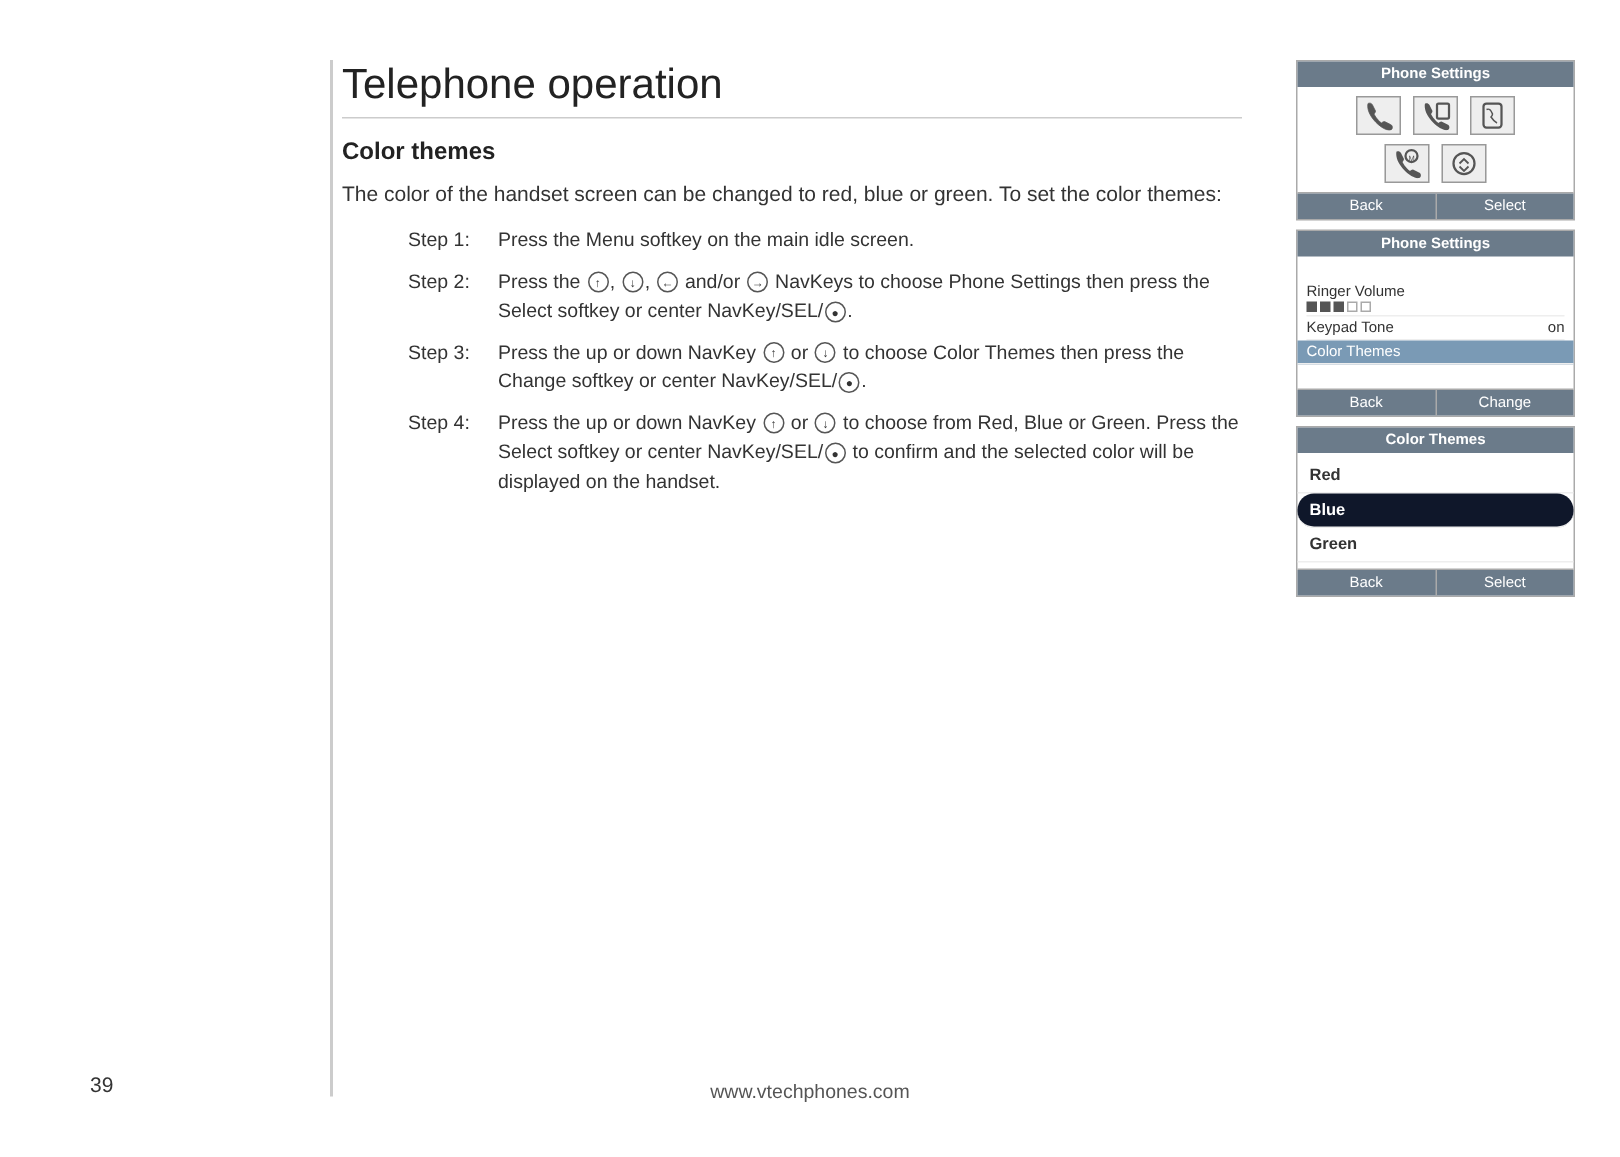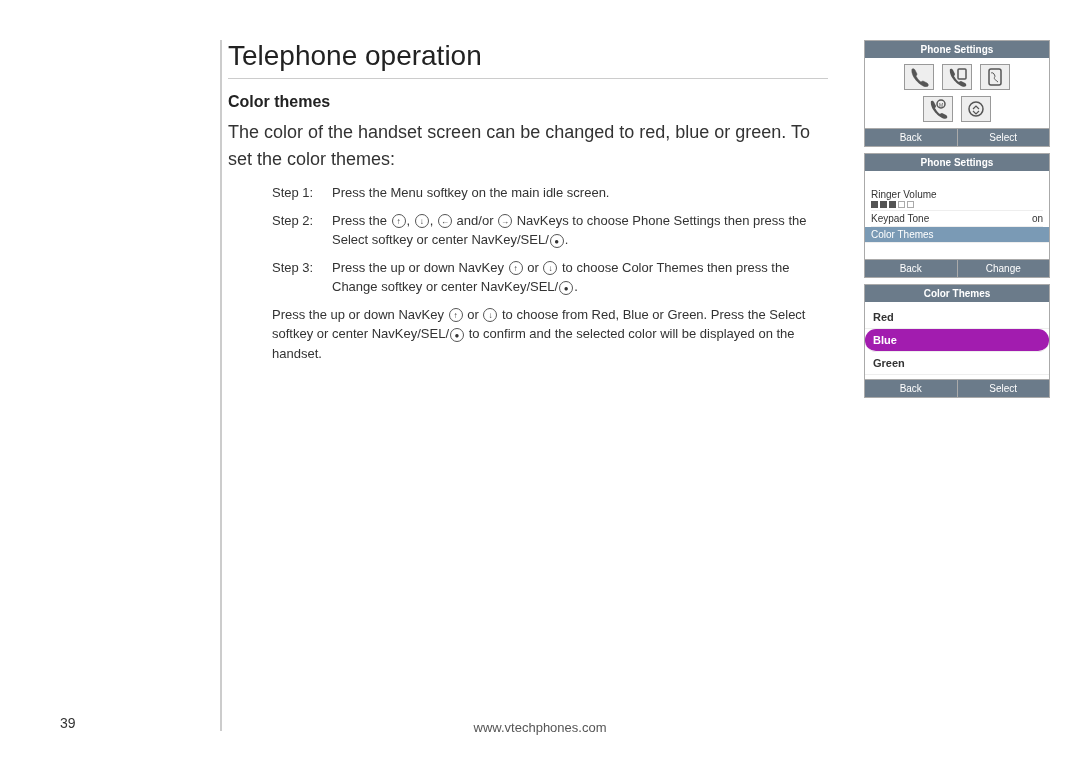--- a/index.html
+++ b/index.html
@@ -66,7 +66,7 @@
     }
 
     .intro-text {
-      font-size: 18px;
+      font-size: 14px;
       color: #333;
       line-height: 1.5;
       margin-bottom: 10px;

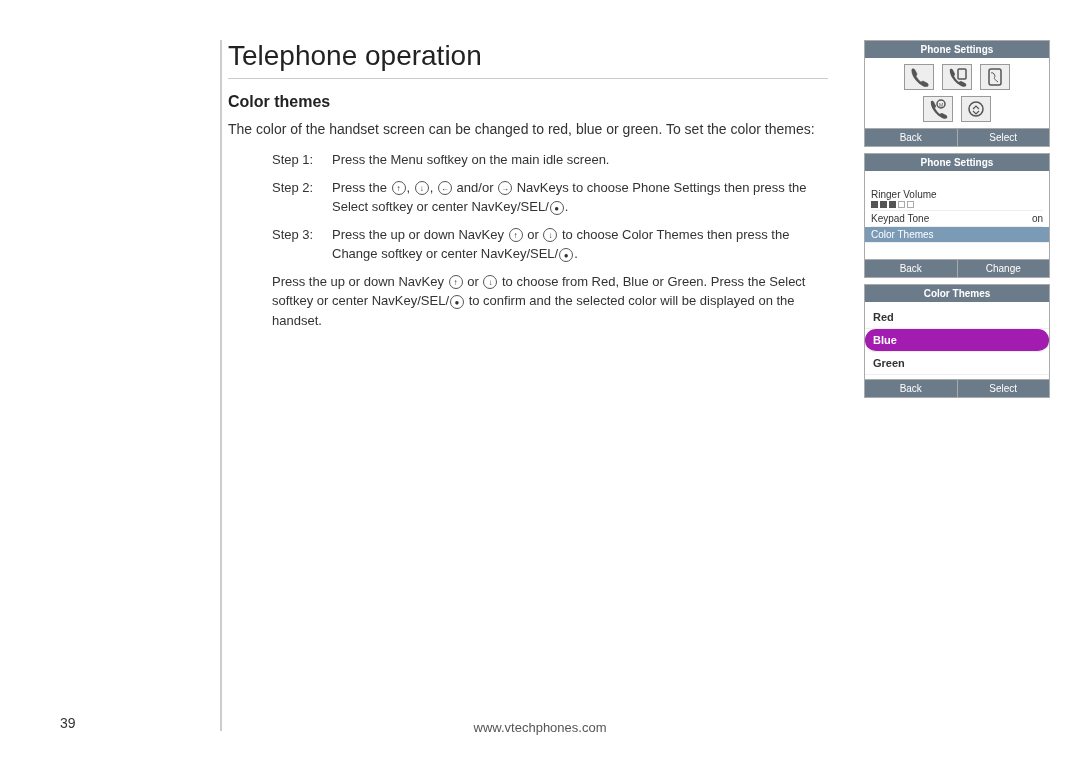--- a/index.html
+++ b/index.html
@@ -270,6 +270,7 @@
       <span class="step-text">Press the up or down NavKey <span class="inline-icon">↑</span> or <span class="inline-icon">↓</span> to choose Color Themes then press the Change softkey or center NavKey/SEL/<span class="inline-icon">●</span>.</span>
     </li>
     <li class="step-item">
+      <span class="step-label">Step 4:</span>
       <span class="step-text">Press the up or down NavKey <span class="inline-icon">↑</span> or <span class="inline-icon">↓</span> to choose from Red, Blue or Green. Press the Select softkey or center NavKey/SEL/<span class="inline-icon">●</span> to confirm and the selected color will be displayed on the handset.</span>
     </li>
   </ul>

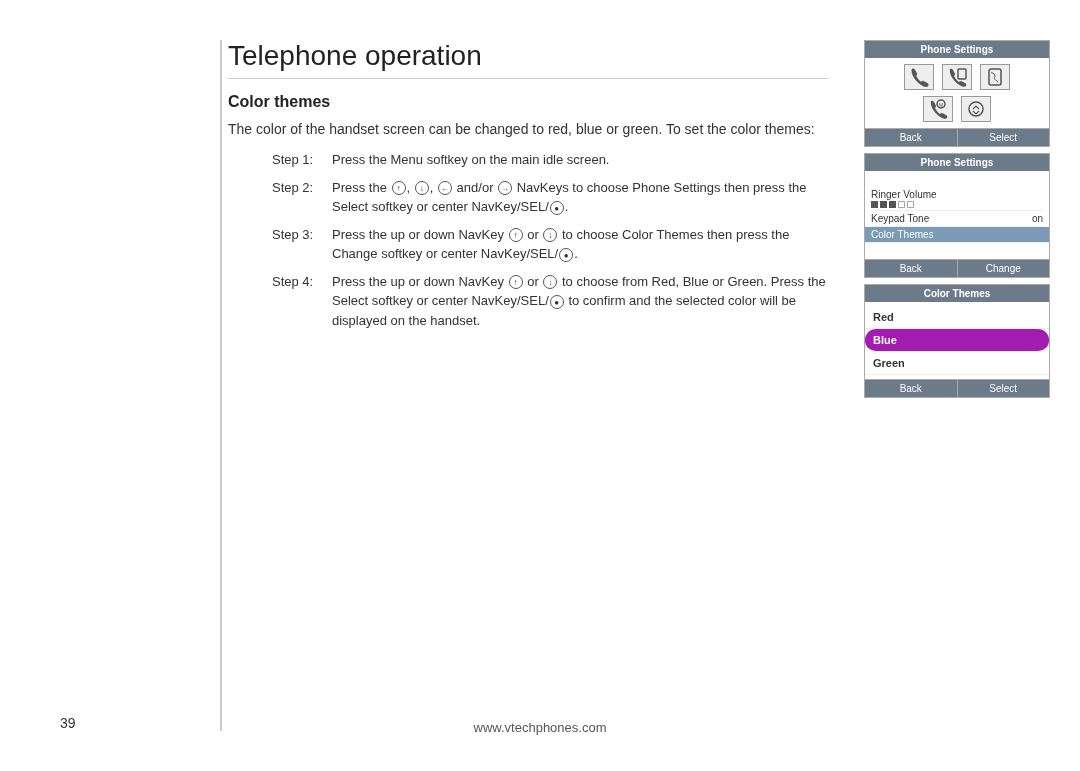--- a/index.html
+++ b/index.html
@@ -233,7 +233,7 @@
     }
 
     .color-theme-item.selected {
-      background: #a21caf;
+      background: #0f172a;
       color: #fff;
       border-radius: 11px;
     }

